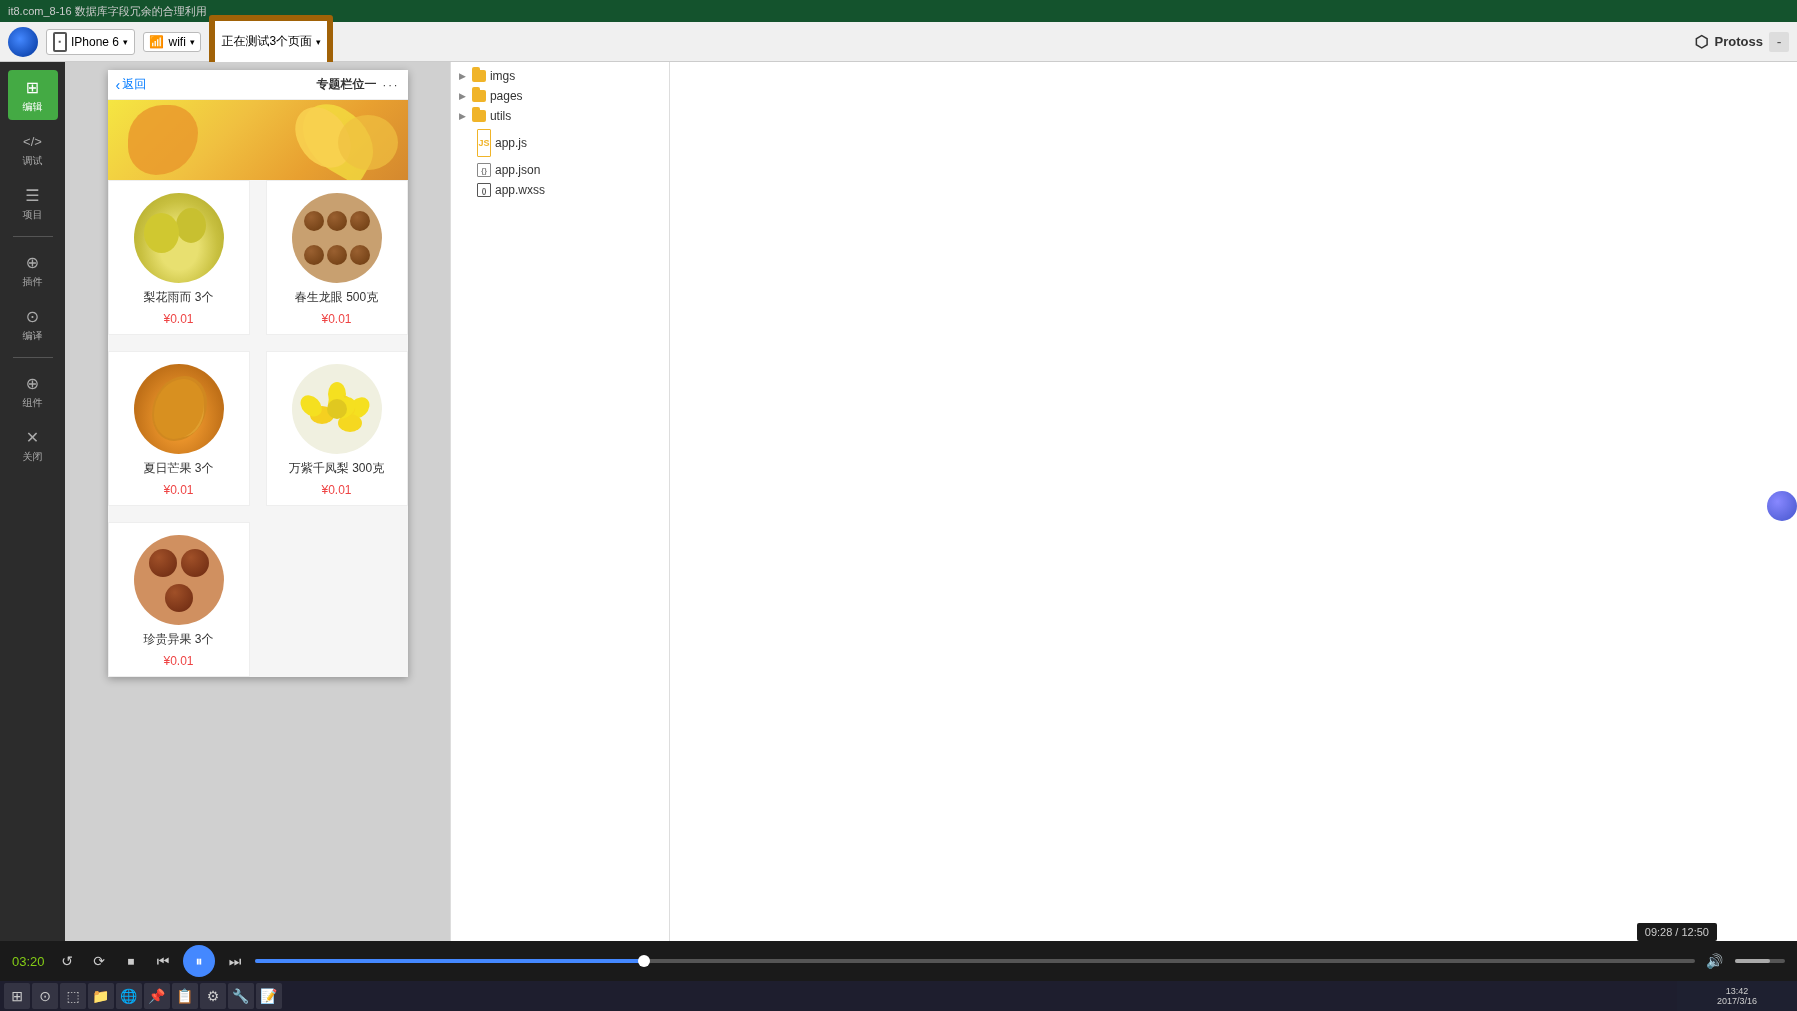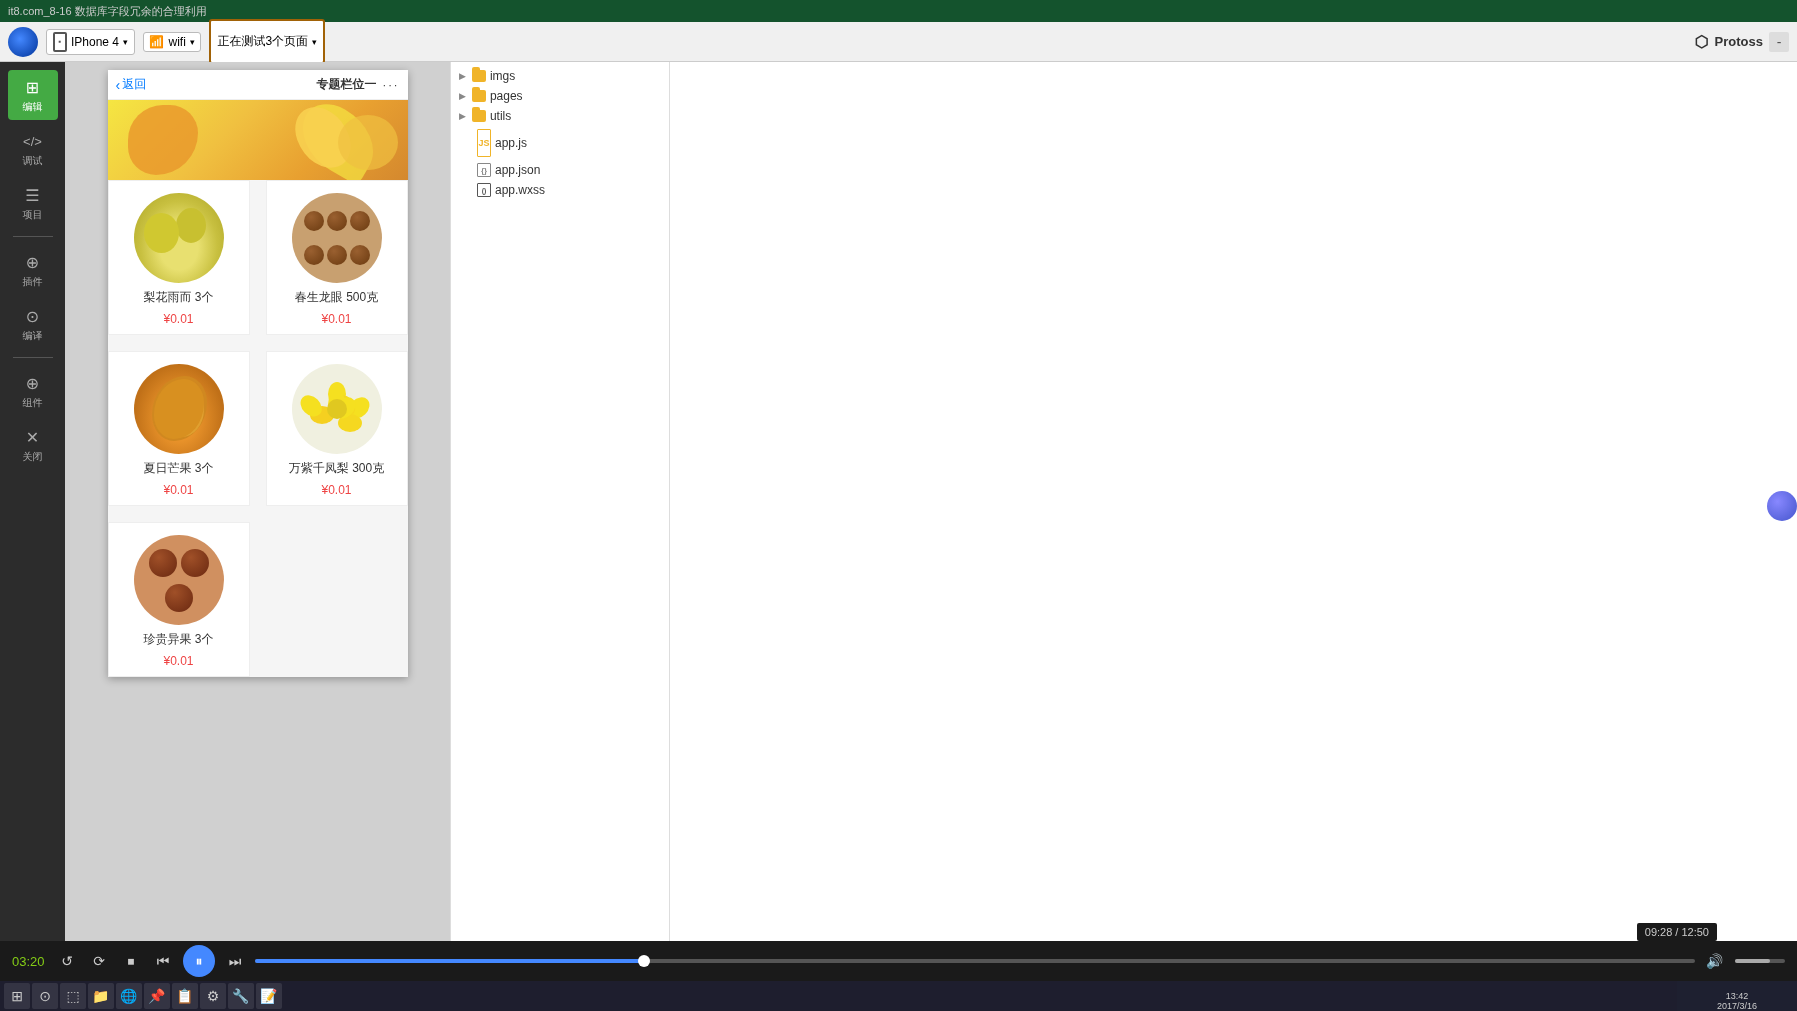--- a/index.html
+++ b/index.html
@@ -574,7 +574,7 @@
     <div class="device-icon">
       <span style="font-size:8px; color:#555;">▪</span>
     </div>
-    <span>IPhone 4</span>
+    <span>IPhone 6</span>
     <span style="font-size:9px;">▾</span>
   </div>
 

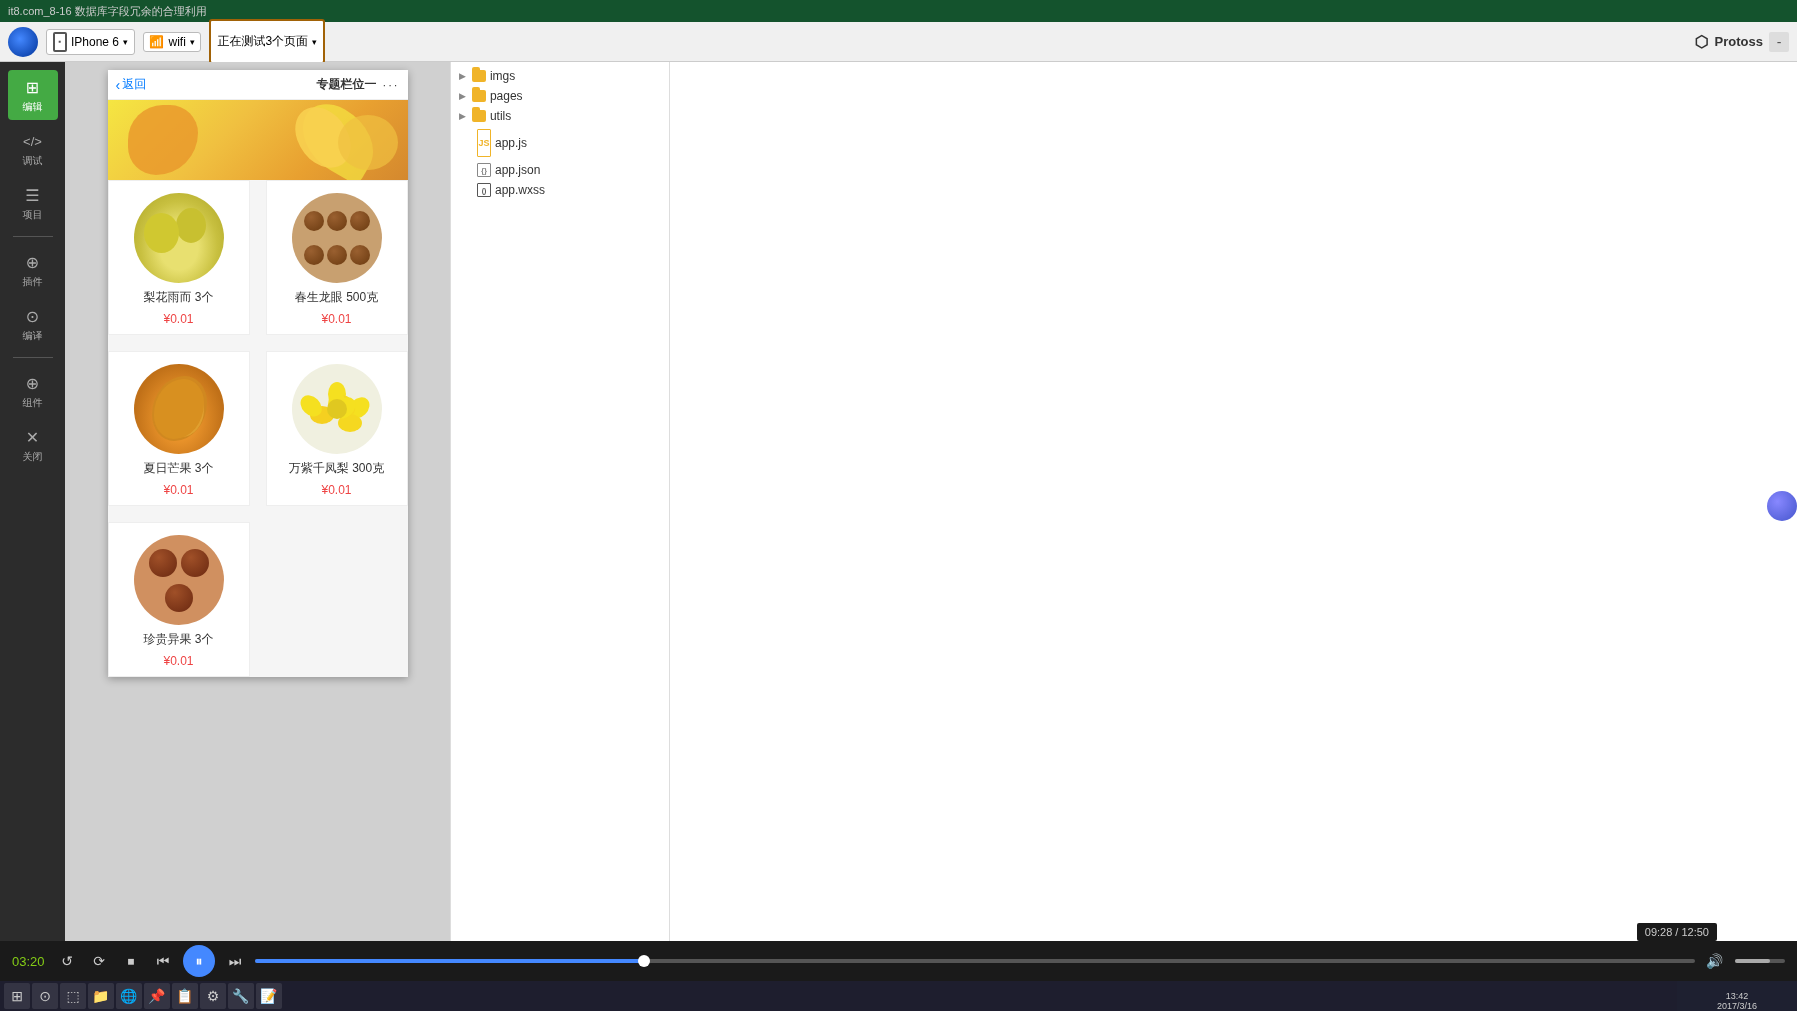--- a/index.html
+++ b/index.html
@@ -65,7 +65,7 @@
     .test-selector {
       display: flex; align-items: center;
       background: #fff;
-      border: 2px solid #a16207;
+      border: 6px solid #a16207;
       border-radius: 3px;
       padding: 12px 6px;
       gap: 4px;

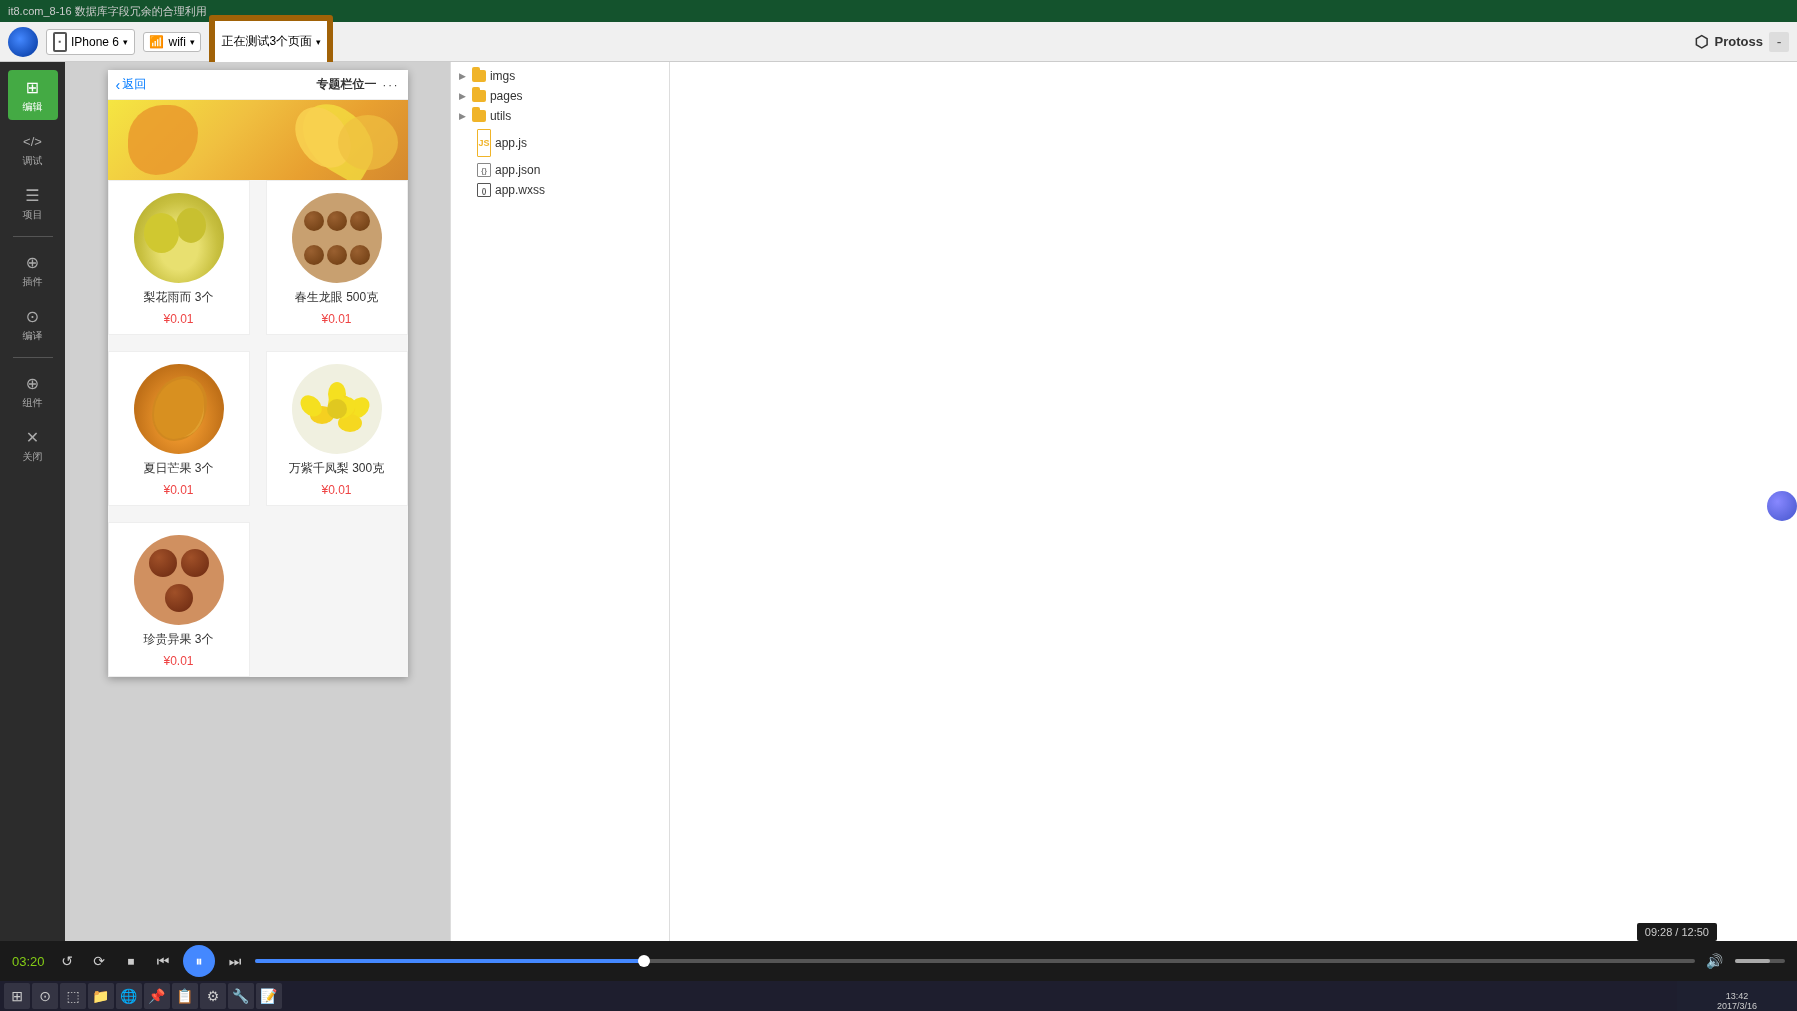--- a/index.html
+++ b/index.html
@@ -450,7 +450,7 @@
       display: flex;
       flex-direction: column;
       align-items: center;
-      justify-content: flex-end;
+      justify-content: center;
       font-size: 9px;
       color: #ccc;
       z-index: 201;

